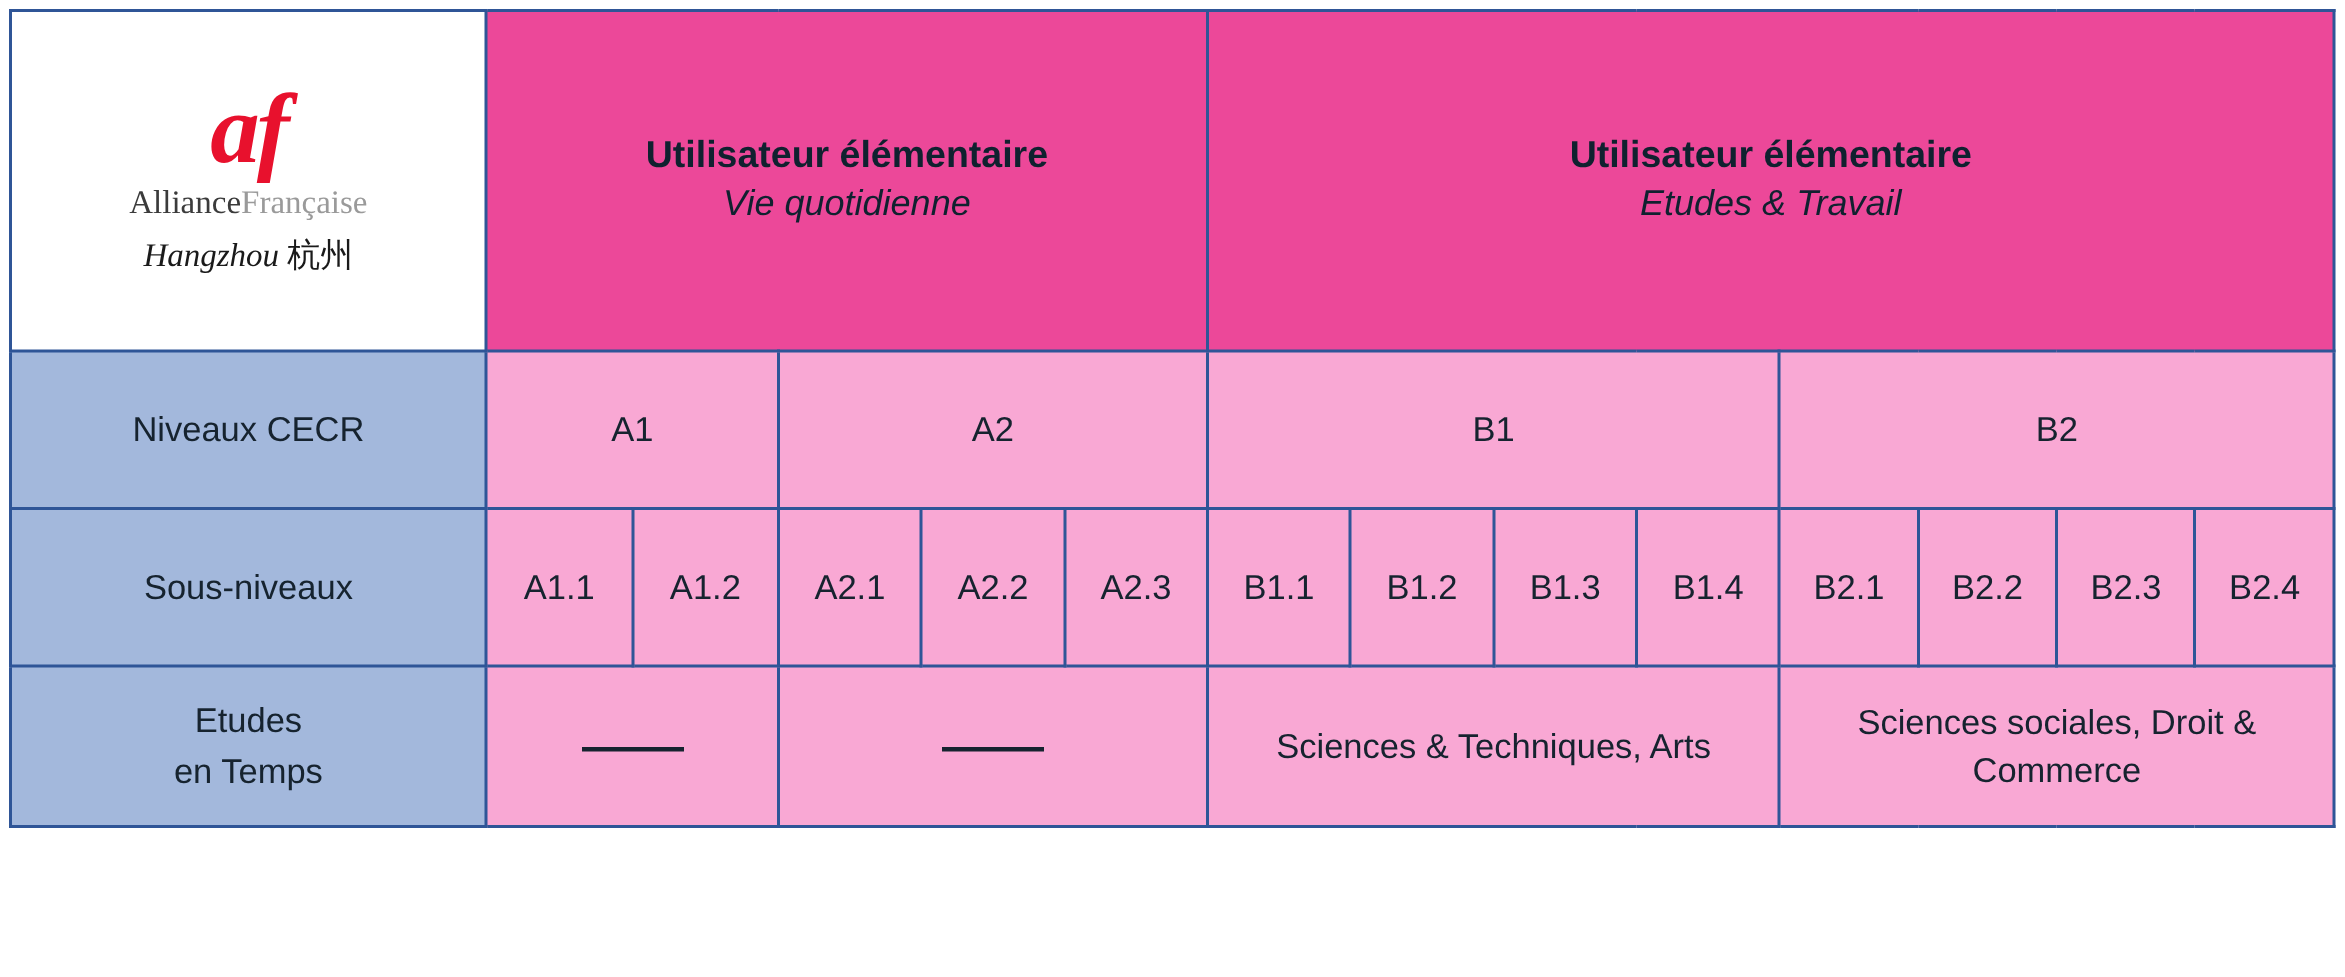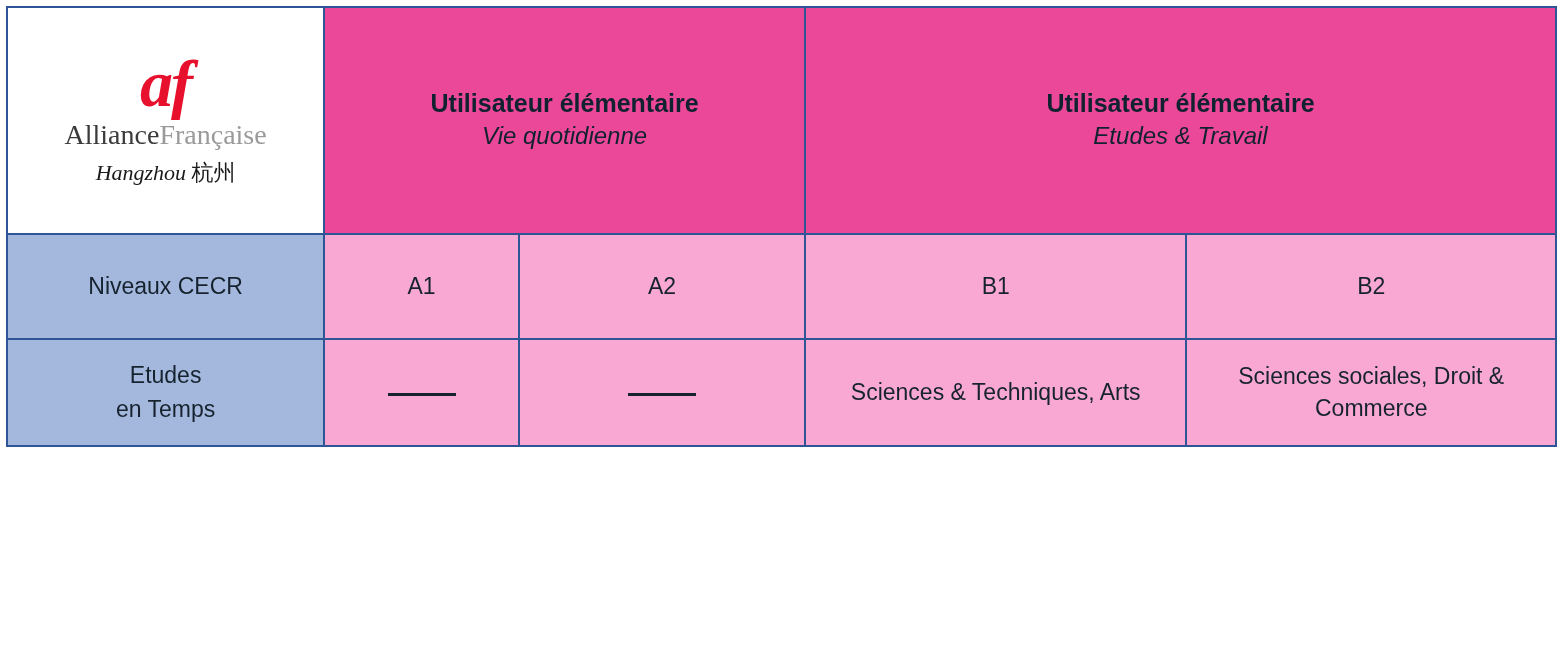--- a/index.html
+++ b/index.html
@@ -60,7 +60,7 @@
   }
   .logo-name {
     font-family: "Liberation Serif", serif;
-    font-size: 28px;
+    font-size: 22px;
     line-height: 1.05;
     margin-top: 2px;
     white-space: nowrap;

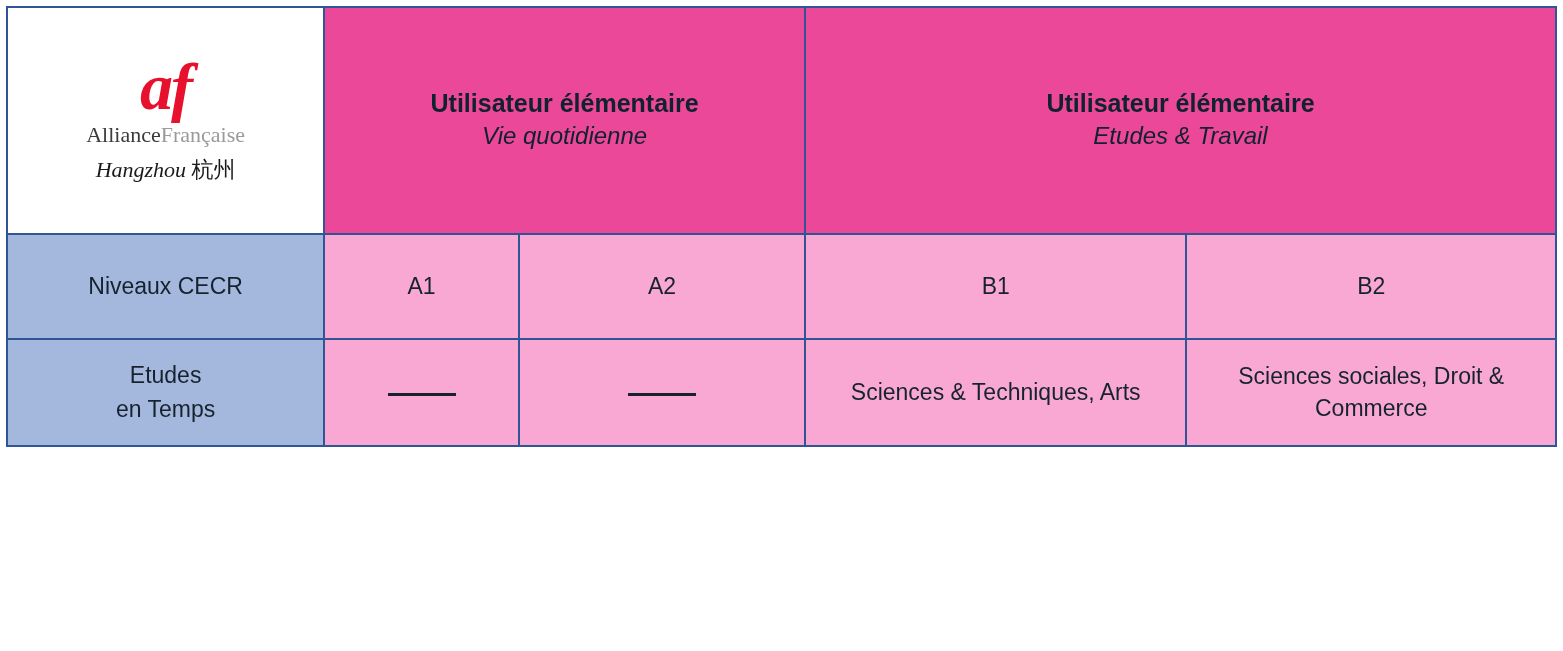--- a/index.html
+++ b/index.html
@@ -170,6 +170,22 @@
       <td class="cell r-levels" colspan="4">B2</td>
     </tr>
 
+    <tr>
+      <td class="rowlabel r-sub">Sous-niveaux</td>
+      <td class="cell r-sub">A1.1</td>
+      <td class="cell r-sub">A1.2</td>
+      <td class="cell r-sub">A2.1</td>
+      <td class="cell r-sub">A2.2</td>
+      <td class="cell r-sub">A2.3</td>
+      <td class="cell r-sub">B1.1</td>
+      <td class="cell r-sub">B1.2</td>
+      <td class="cell r-sub">B1.3</td>
+      <td class="cell r-sub">B1.4</td>
+      <td class="cell r-sub">B2.1</td>
+      <td class="cell r-sub">B2.2</td>
+      <td class="cell r-sub">B2.3</td>
+      <td class="cell r-sub">B2.4</td>
+    </tr>
 
 
     <tr>

